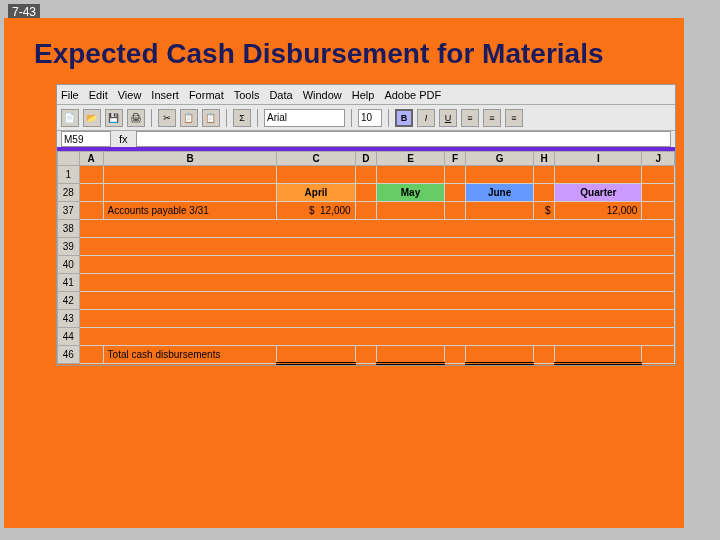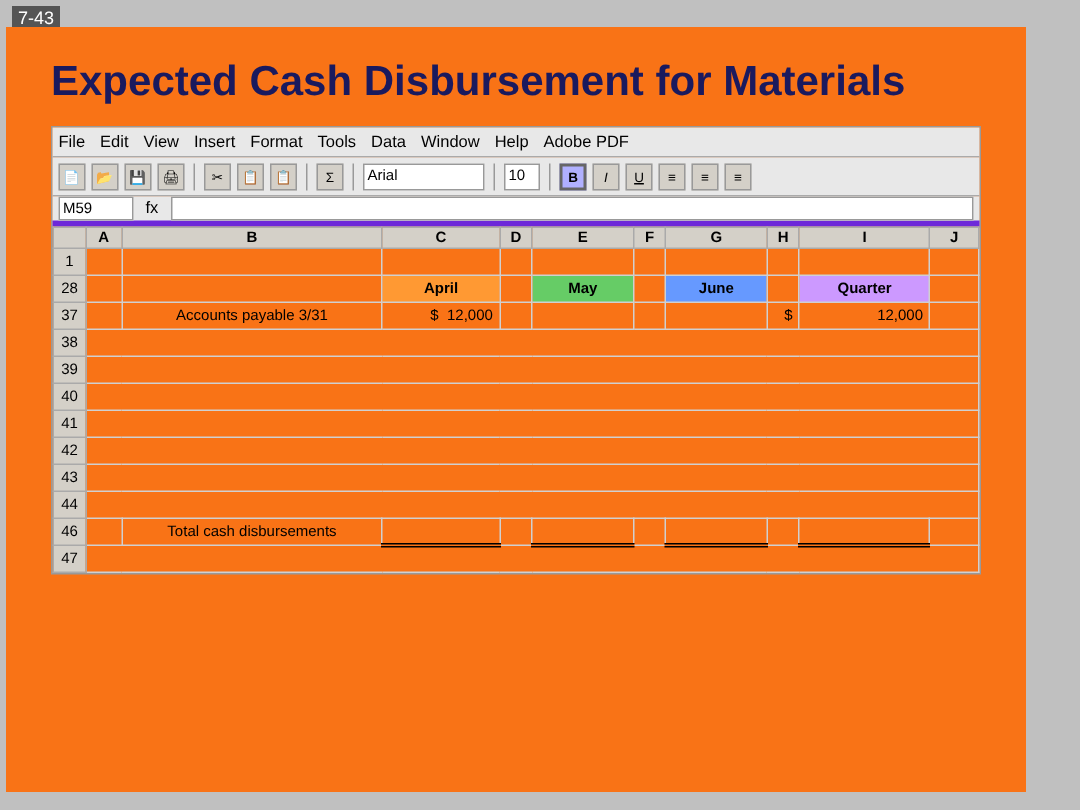--- a/index.html
+++ b/index.html
@@ -48,6 +48,7 @@
       width: 100%;
       font-family: Arial, sans-serif;
       font-size: 11px;
+      margin-left: 22px;
     }
 
     

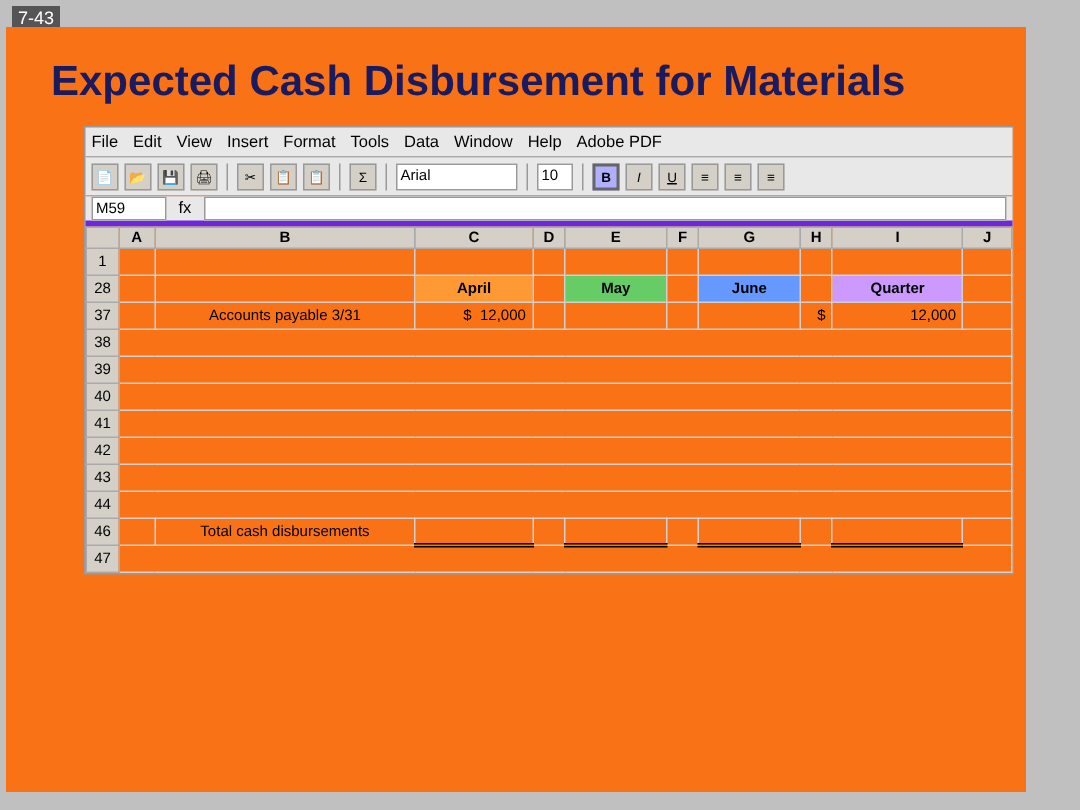--- a/index.html
+++ b/index.html
@@ -193,7 +193,6 @@
       font-size: 10px;
       vertical-align: middle;
       white-space: nowrap;
-      text-align: center;
     }
     .cell-orange {
       background: #ff9933;

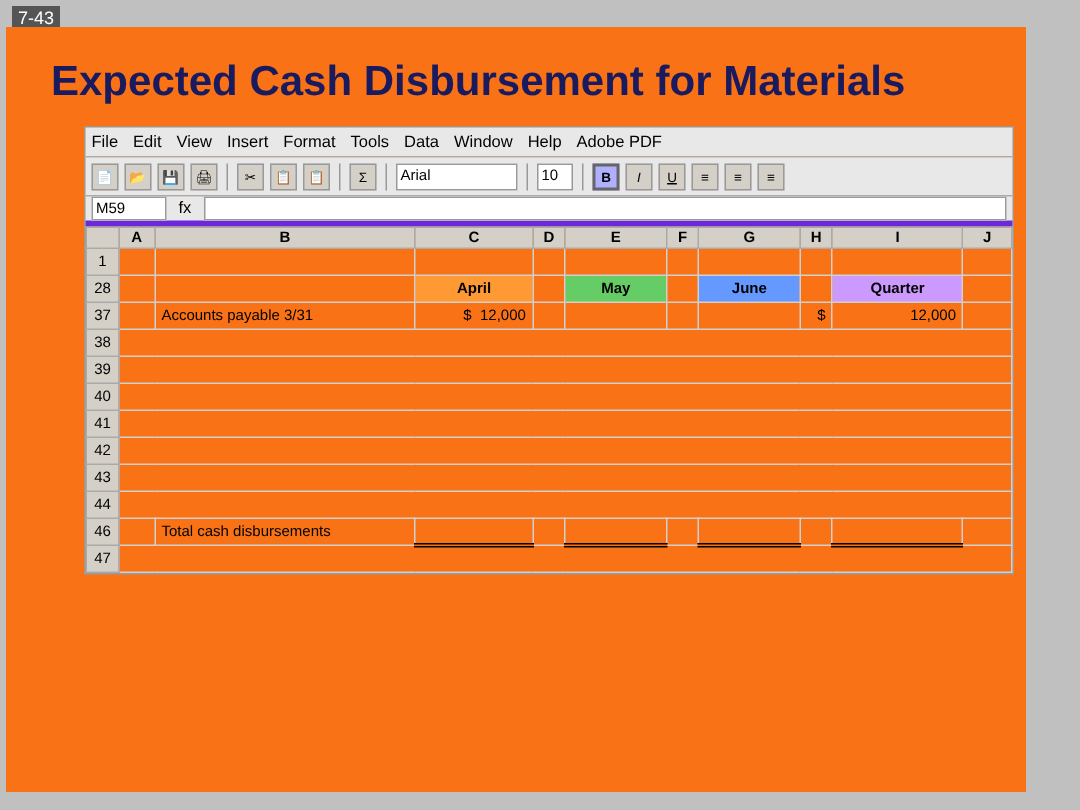--- a/index.html
+++ b/index.html
@@ -396,10 +396,6 @@
           <td class="cell"></td>
         </tr>
 
-        <tr>
-          <td class="row-num">47</td>
-          <td class="cell" colspan="10"></td>
-        </tr>
       </tbody>
     </table>
   </div>

